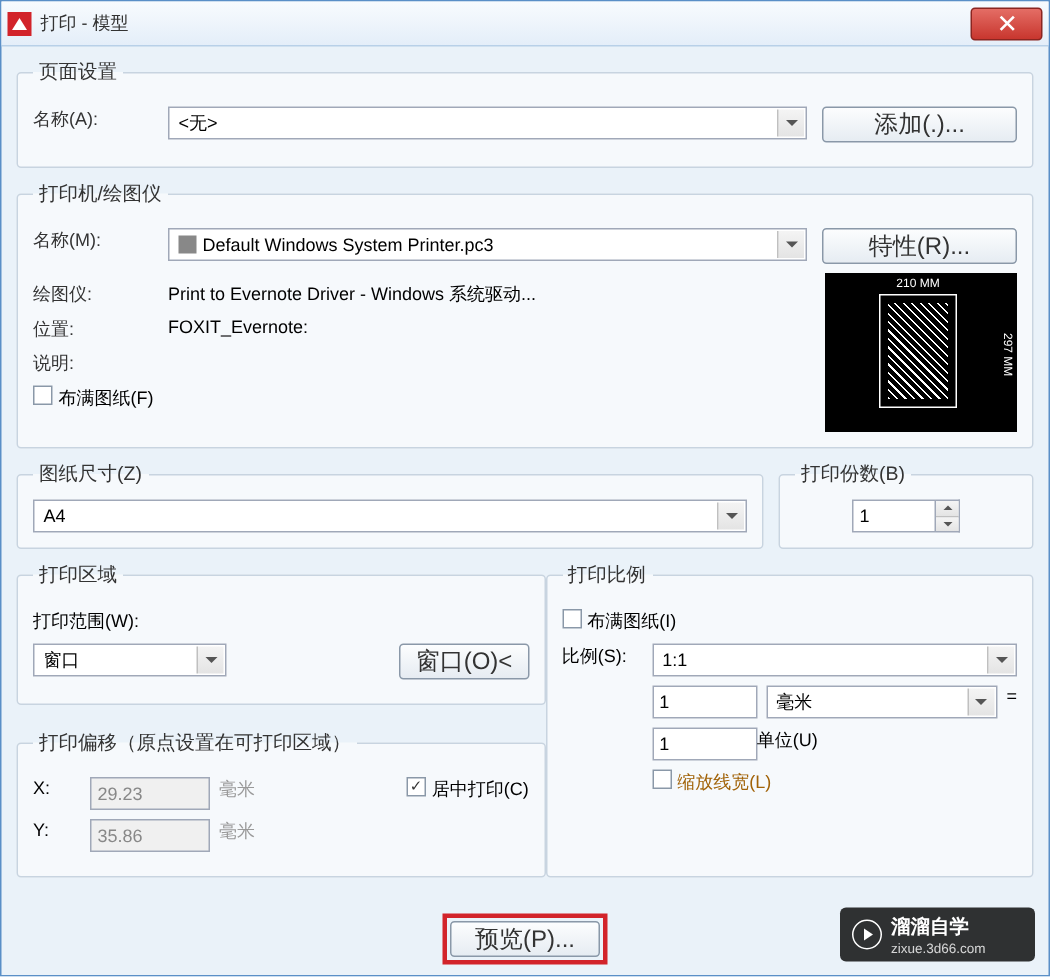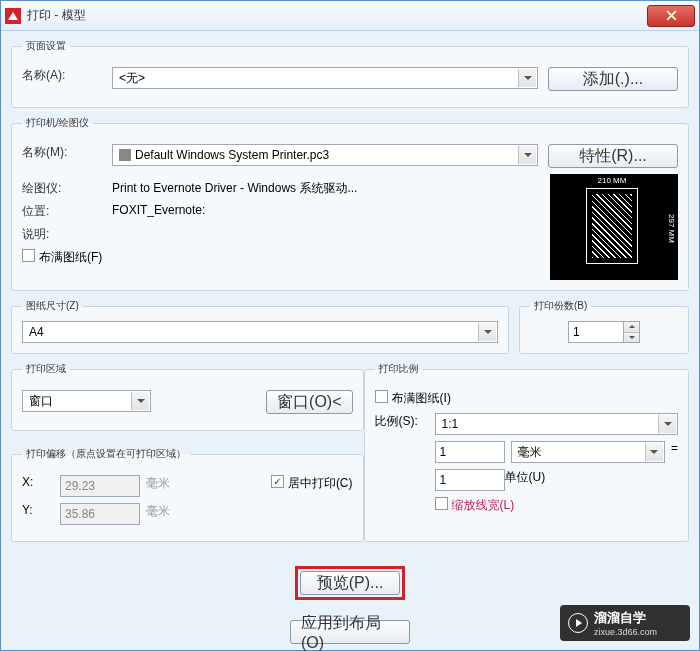--- a/index.html
+++ b/index.html
@@ -61,7 +61,7 @@
 }
 legend {
   padding: 0 4px;
-  font-size: 10px;
+  font-size: 13px;
   color: #333;
 }
 .row {

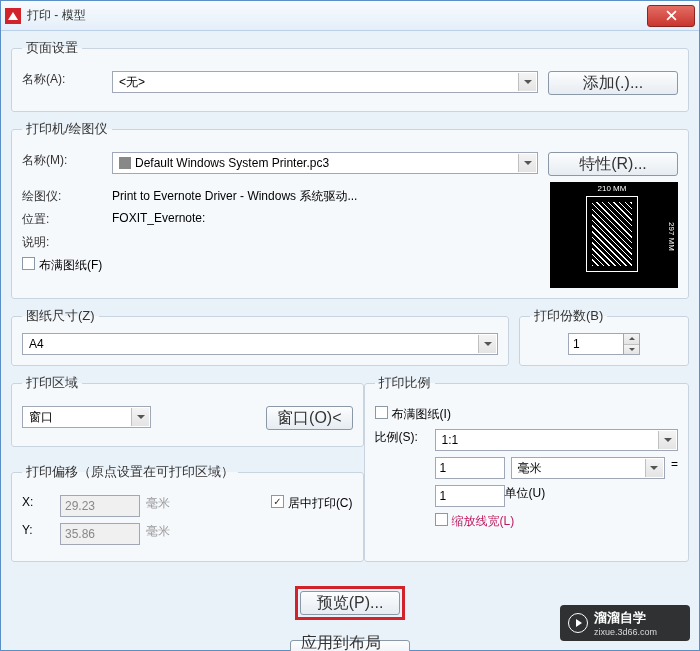--- a/index.html
+++ b/index.html
@@ -340,6 +340,9 @@
         <fieldset>
           <legend>打印区域</legend>
           <div class="row">
+              <span>打印范围(W):</span>
+            </div>
+          <div class="row">
             <div class="combo" style="width:140px;">
               <span>窗口</span>
               <div class="arrow"></div>

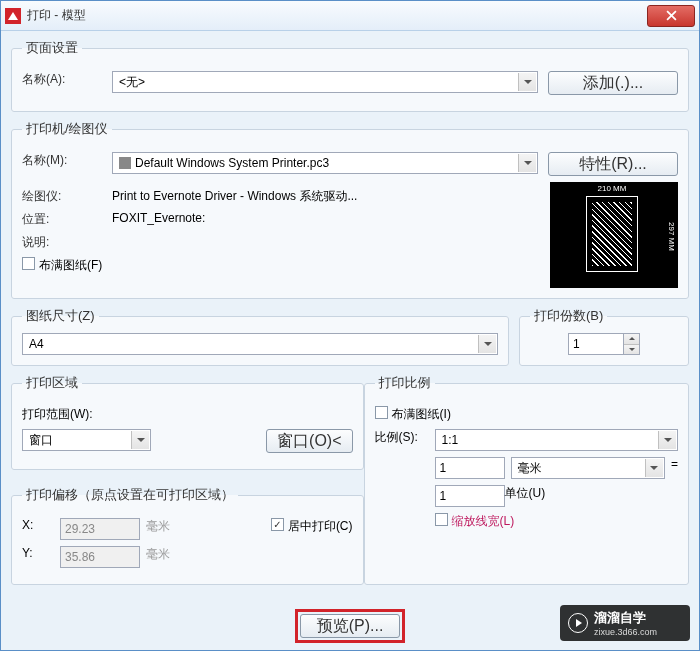--- a/index.html
+++ b/index.html
@@ -202,7 +202,7 @@
 .checkbox.checked::after {
   content: "✓"; font-size: 10px; color: #333; line-height: 1;
 }
-.disabled { color: #be185d; }
+.disabled { color: #a16207; }
 .footer {
   display: flex;
   gap: 10px;

